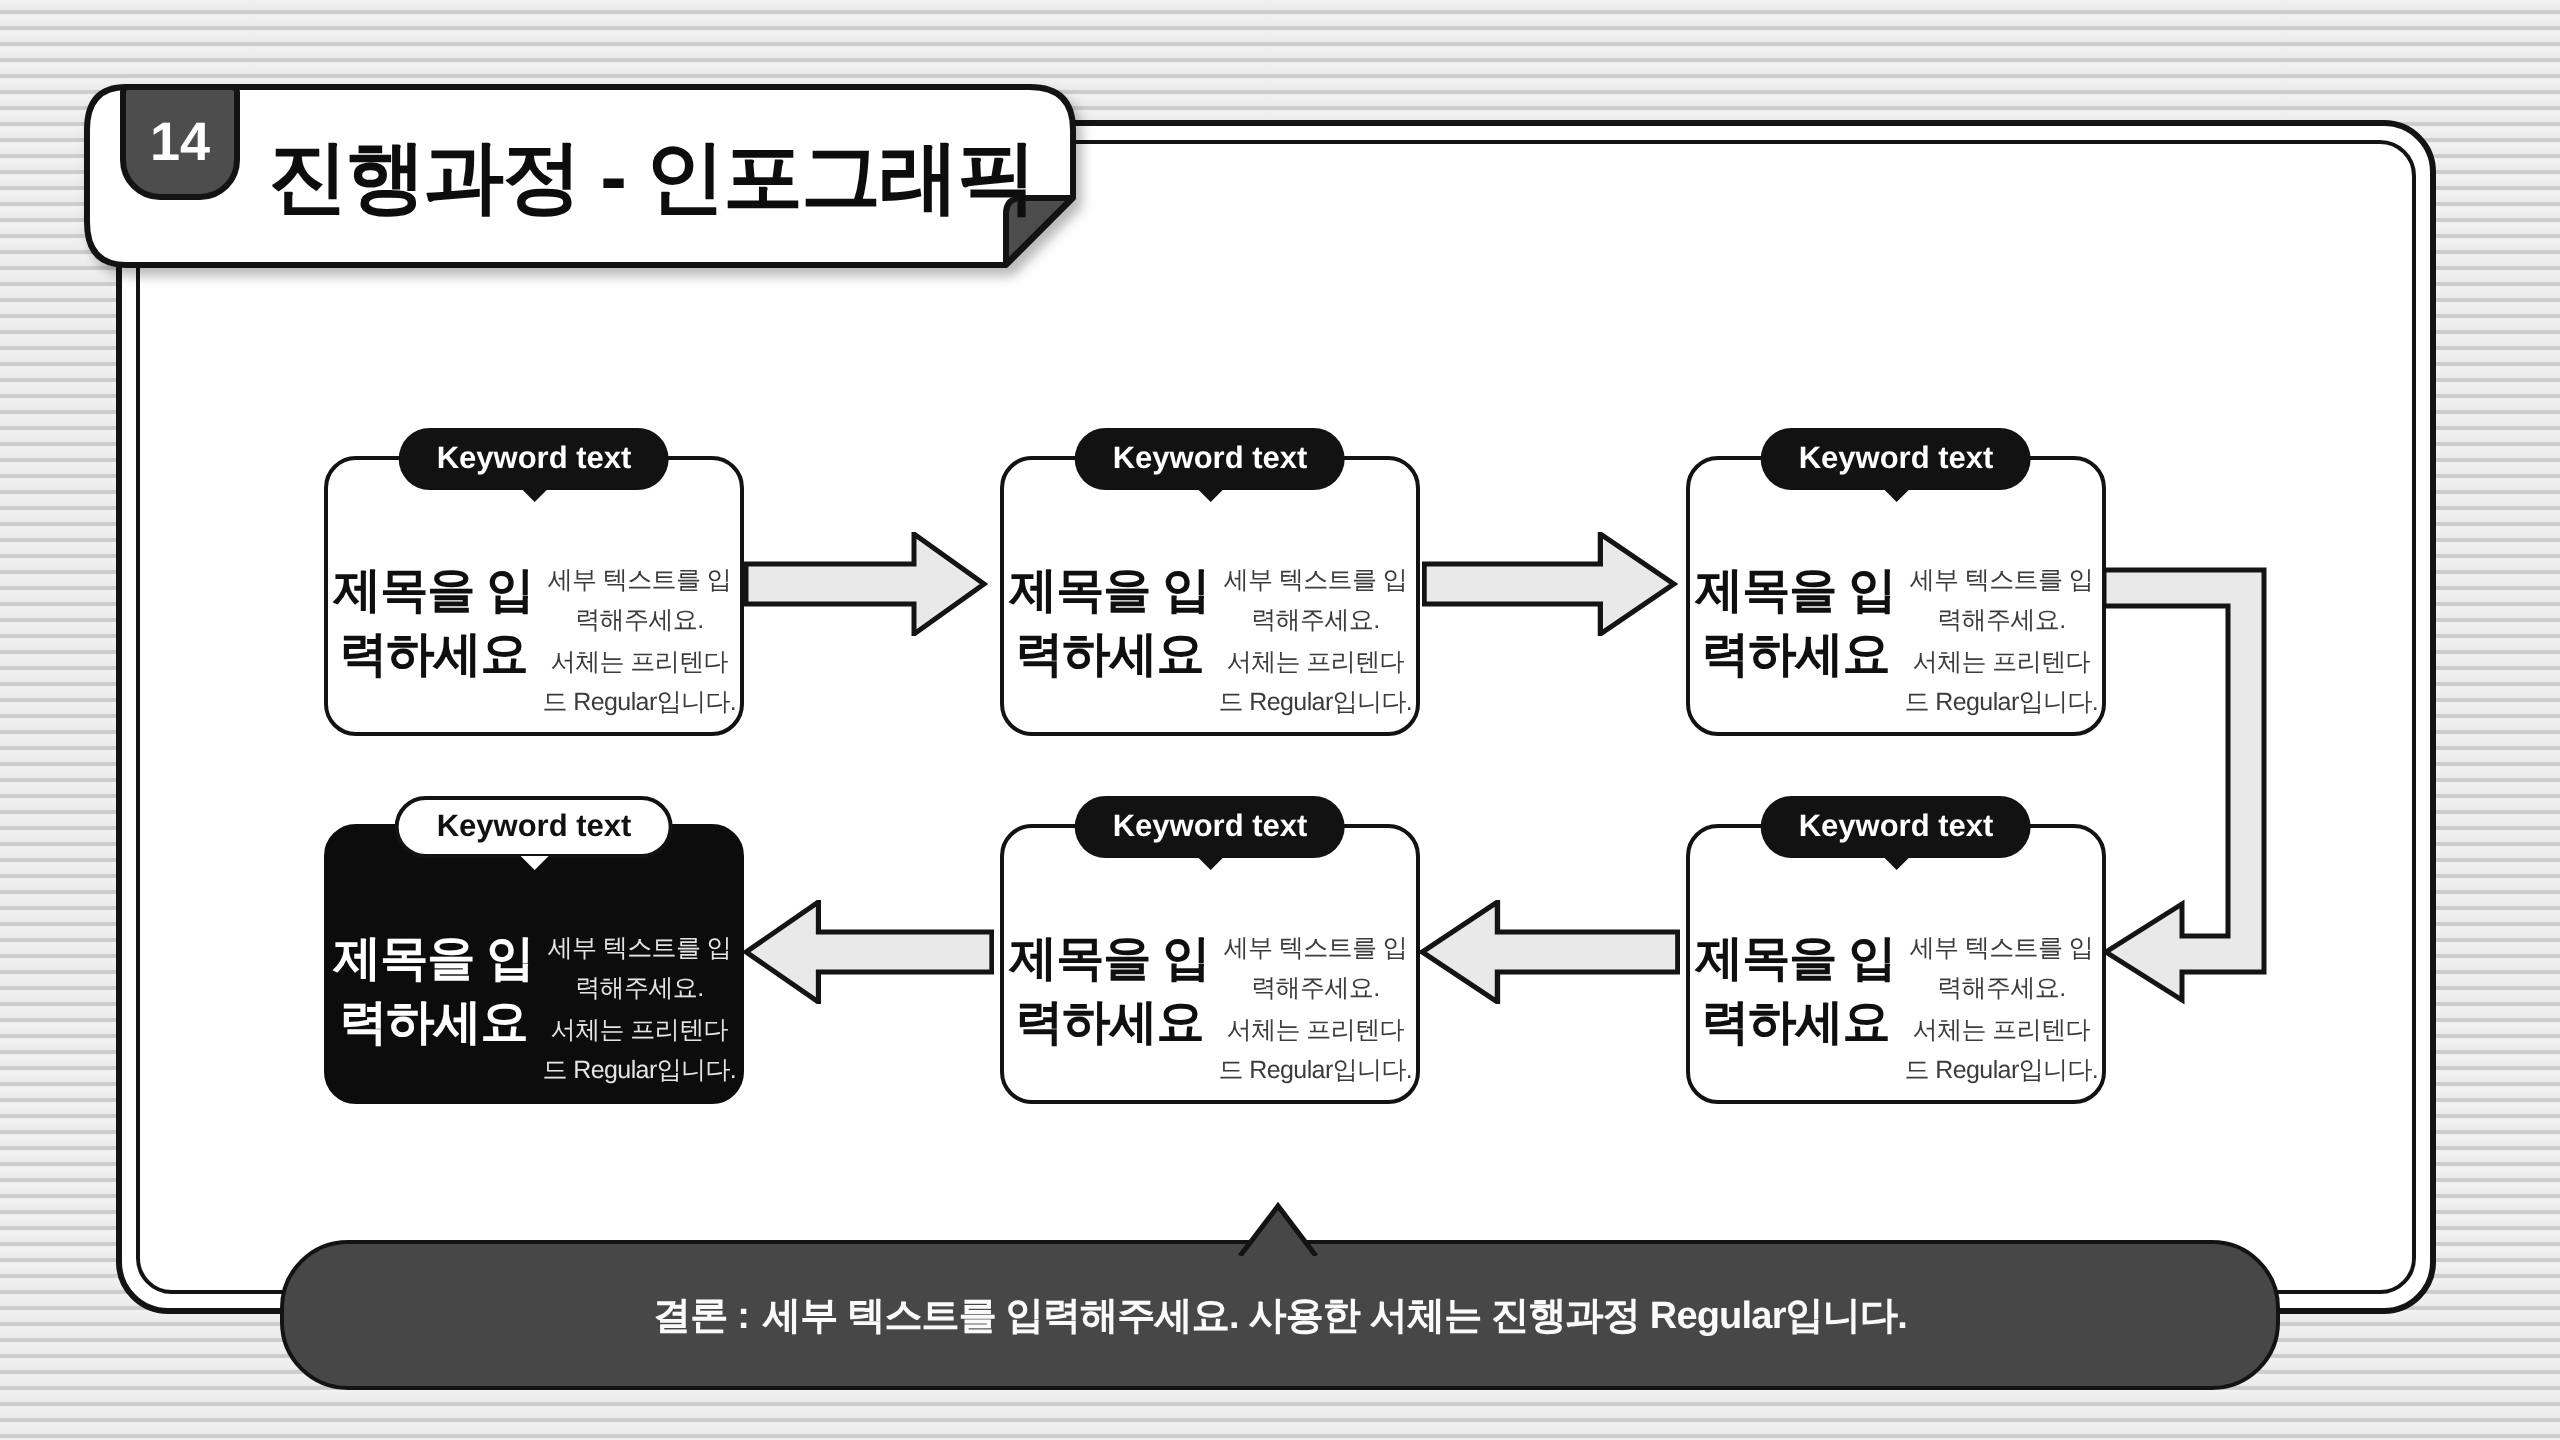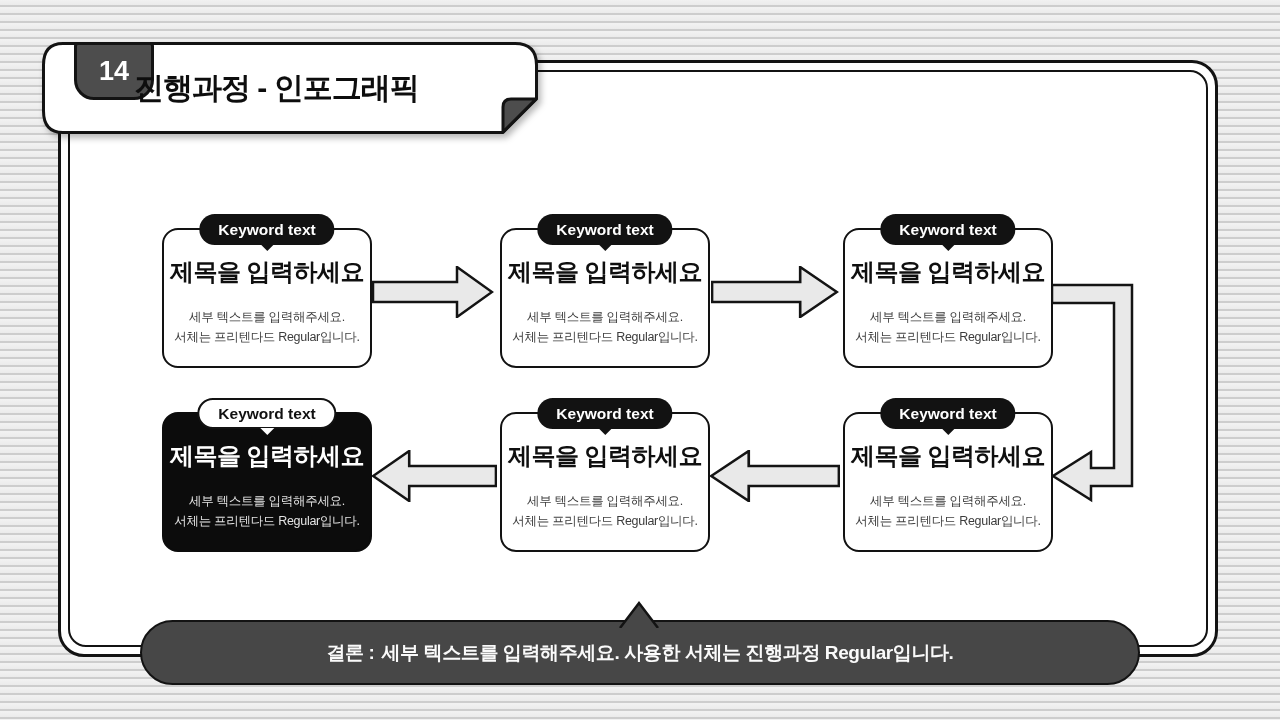--- a/index.html
+++ b/index.html
@@ -28,7 +28,7 @@
   .header-tab { position:absolute; left:42px; top:42px; width:496px; height:135px; z-index:6; }
   .header-tab svg { position:absolute; left:0; top:0; filter:drop-shadow(3px 4px 3px rgba(0,0,0,0.28)); }
   .page-badge {
-    position:absolute; left:32px; top:0px; width:80px; height:58px;
+    position:absolute; left:18px; top:0px; width:60px; height:58px;
     background:#4d4d4d; border:3px solid #131313; border-top-width:3px;
     border-radius:4px 4px 20px 20px;
     display:flex; align-items:center; justify-content:center;

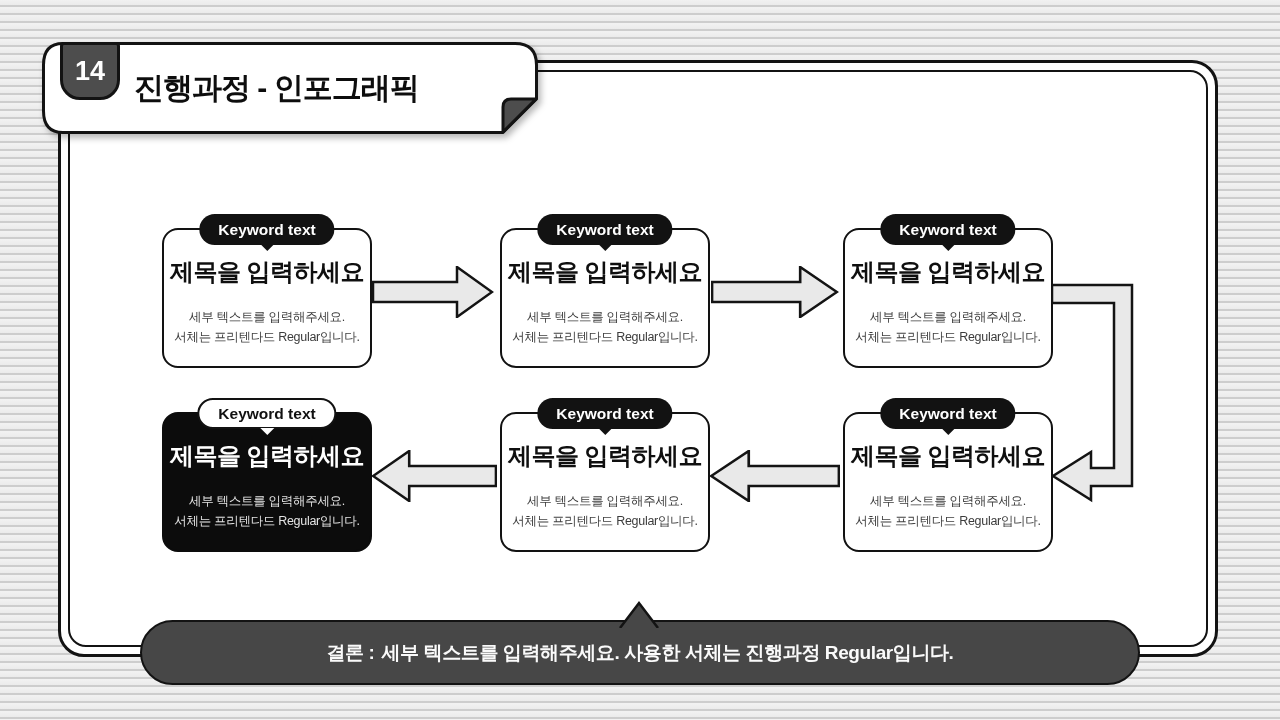--- a/index.html
+++ b/index.html
@@ -37,7 +37,7 @@
   .slide-title {
     position:absolute; left:92px; top:0; height:92px; right:30px;
     display:flex; align-items:center;
-    font-size:30px; font-weight:800; letter-spacing:-1px; color:#0d0d0d; white-space:nowrap;
+    font-size:40px; font-weight:800; letter-spacing:-1px; color:#0d0d0d; white-space:nowrap;
   }
 
   

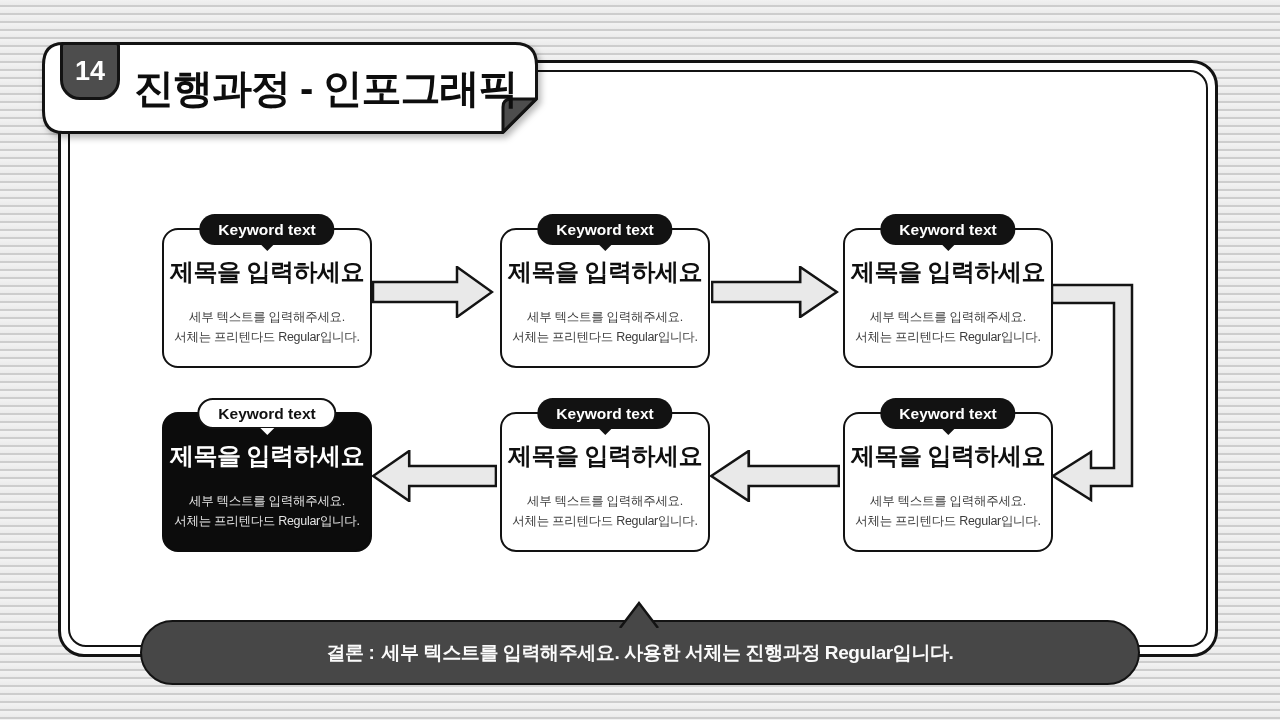--- a/index.html
+++ b/index.html
@@ -44,7 +44,7 @@
   .node {
     position:absolute; width:210px; height:140px;
     background:#fff; border:2.5px solid #121212; border-radius:16px;
-    z-index:3; display:flex; flex-direction:column; align-items:center;
+    z-index:3; display:flex; align-items:center;
     padding-top:26px; text-align:center;
   }
   .node .pill {

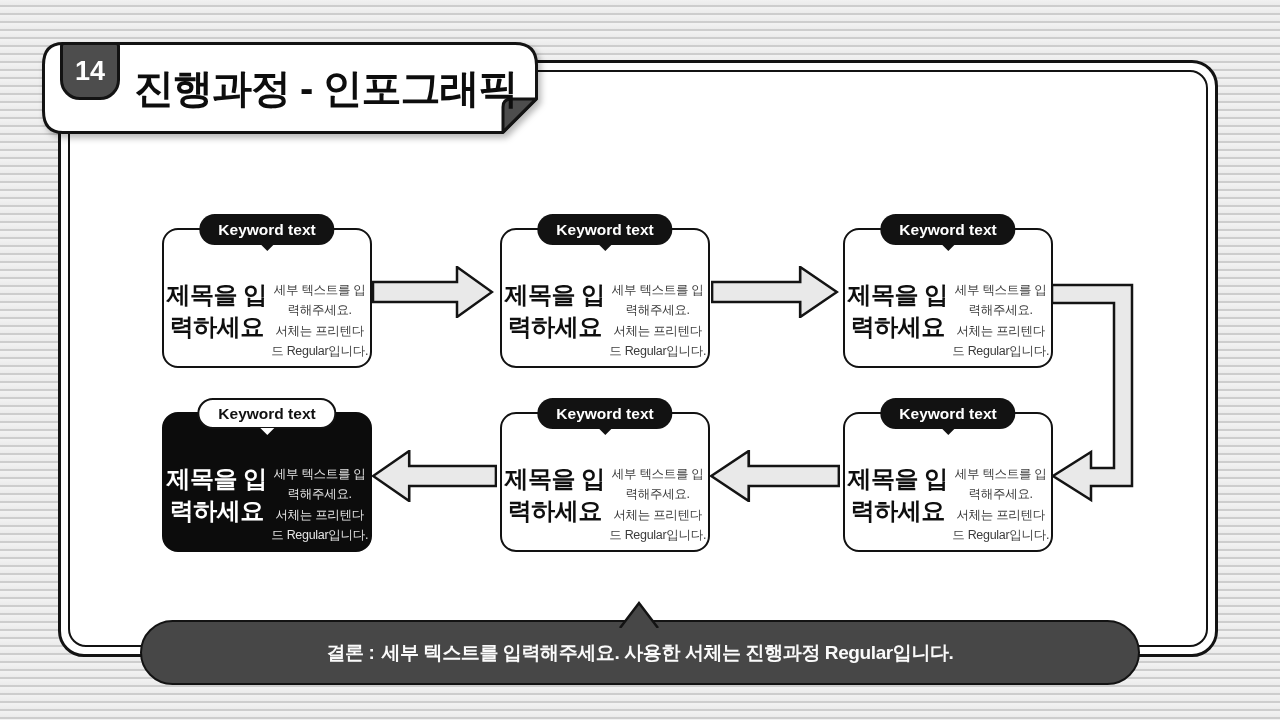--- a/index.html
+++ b/index.html
@@ -80,7 +80,7 @@
 
   
   .banner {
-    position:absolute; left:140px; top:620px; width:1000px; height:65px;
+    position:absolute; left:140px; top:620px; width:1000px; height:75px;
     background:#474747; border:2.5px solid #131313; border-radius:34px;
     display:flex; align-items:center; justify-content:center;
     color:#fafafa; font-size:19px; letter-spacing:-0.4px; z-index:5; white-space:nowrap;

